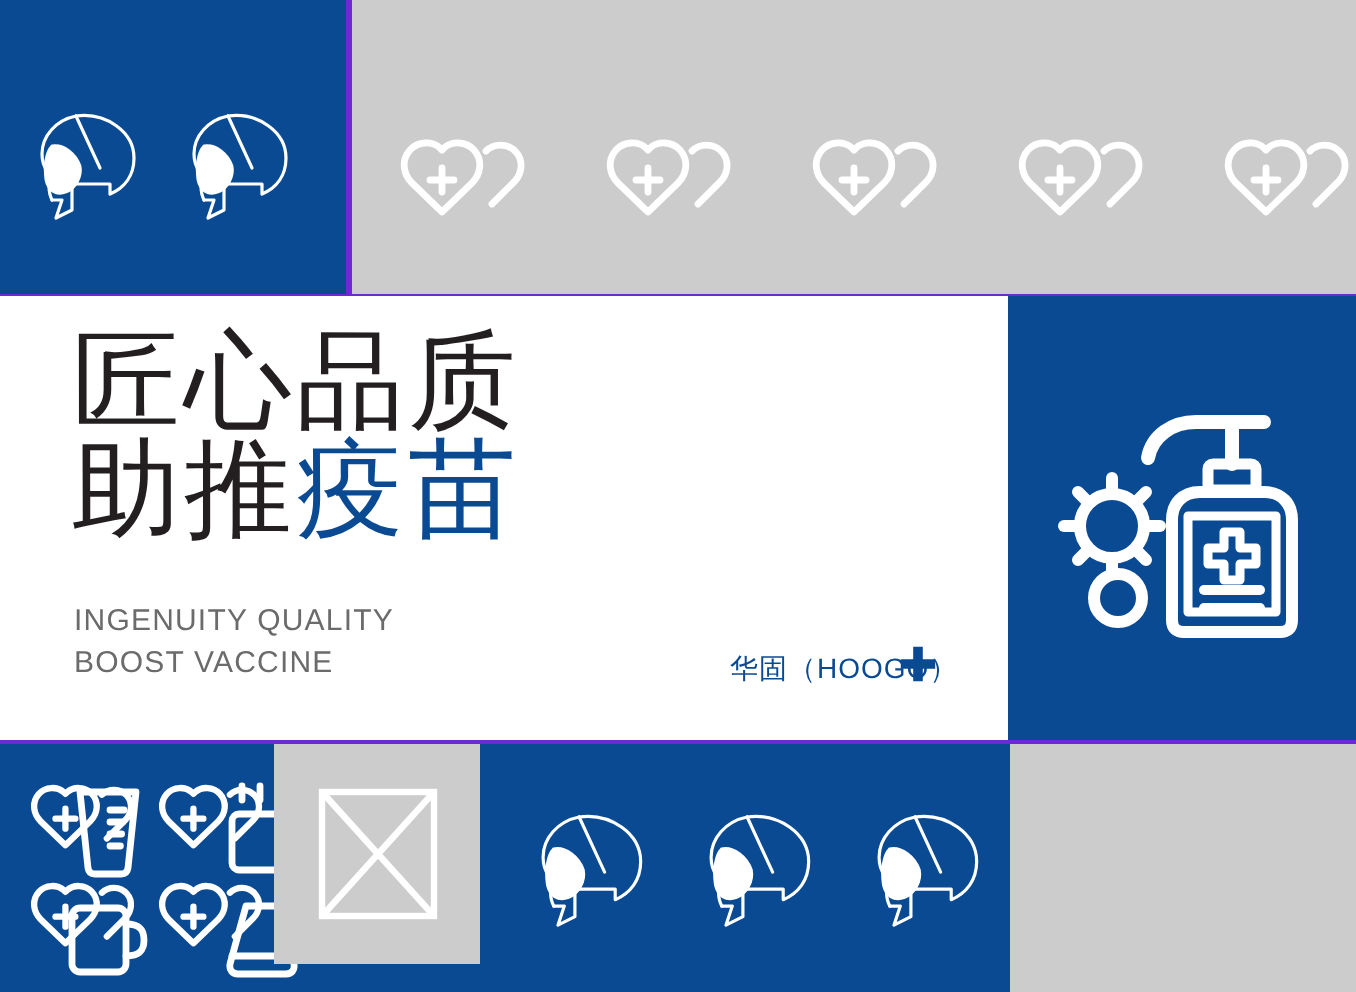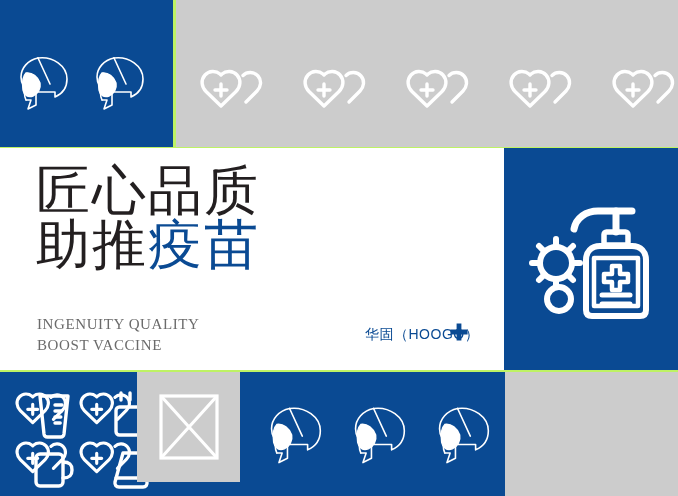--- a/index.html
+++ b/index.html
@@ -17,7 +17,7 @@
     position: relative;
     width: 678px;
     height: 496px;
-    background: #bef264;
+    background: #6d28d9;
   }
 
   

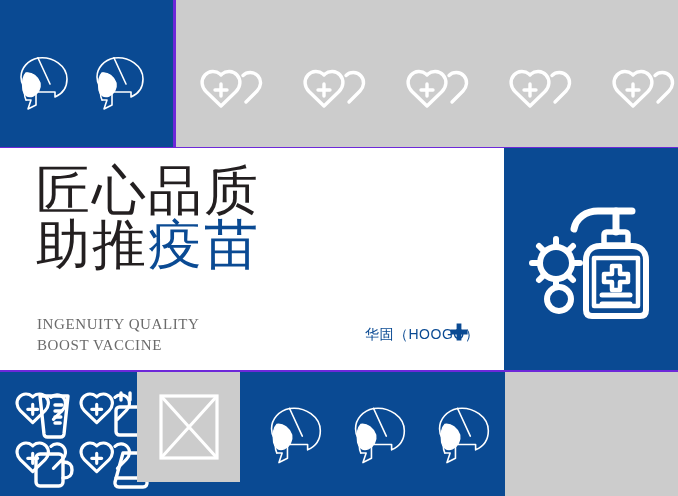--- a/index.html
+++ b/index.html
@@ -88,14 +88,13 @@
 
   .subtitle {
     position: absolute;
-    left: 37px; top: 166px;
+    left: 37px; top: 152px;
     font-size: 15px;
     line-height: 1.42;
     letter-spacing: 0.6px;
     color: var(--sub);
     font-weight: 400;
     white-space: pre-line;
-    font-family: Liberation Serif, serif;
   }
 
   .brandline {

